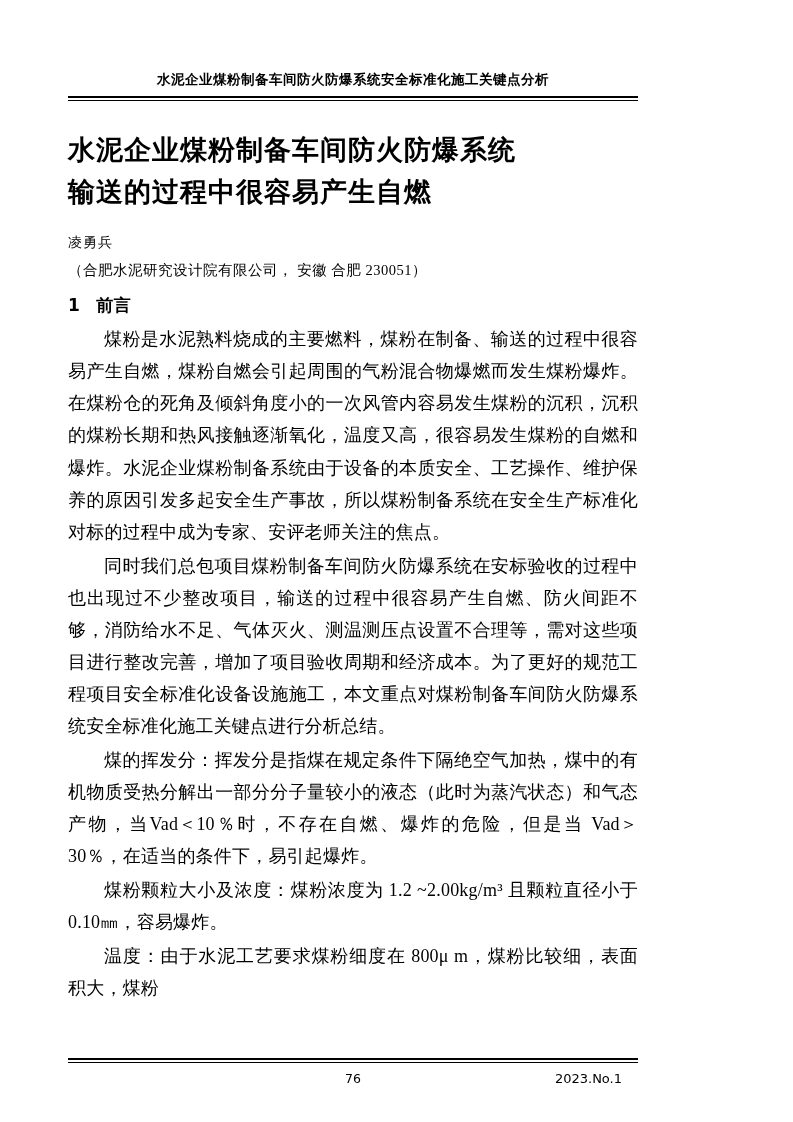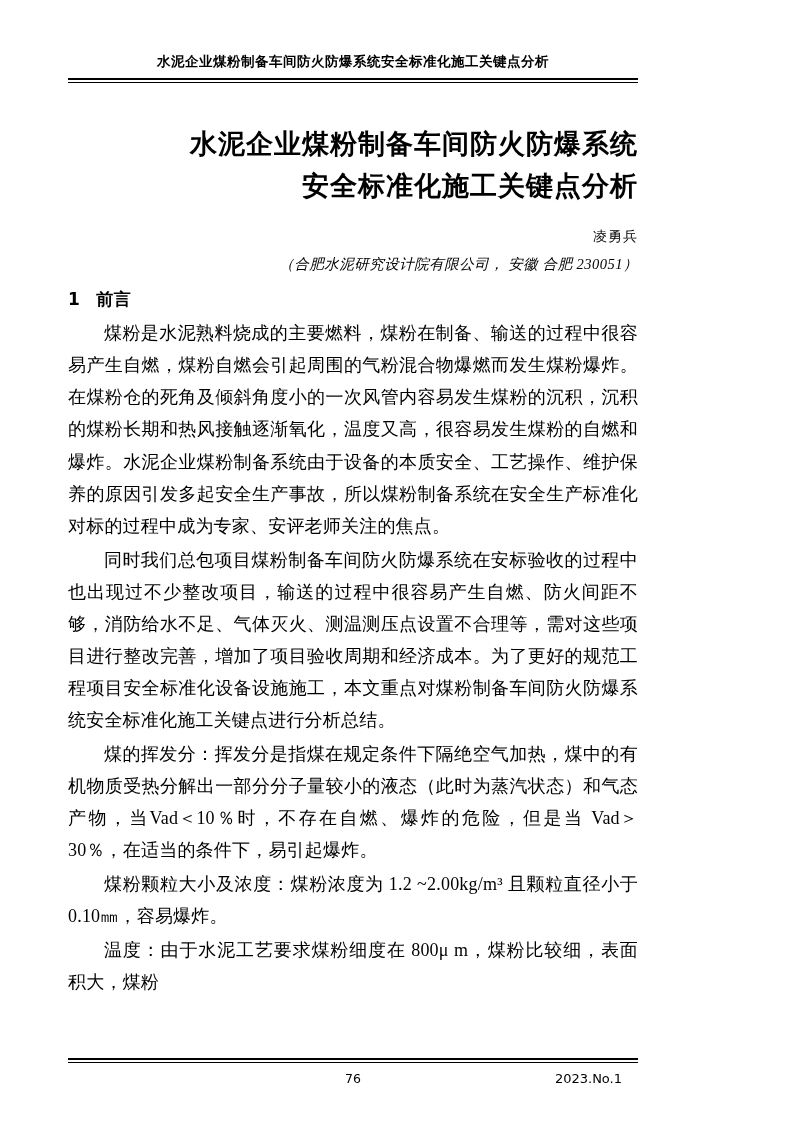--- a/index.html
+++ b/index.html
@@ -20,7 +20,7 @@
     width: 706px;
     height: 1122px;
     box-sizing: border-box;
-    padding: 0 68px;
+    padding: 18px 68px;
   }
 
   

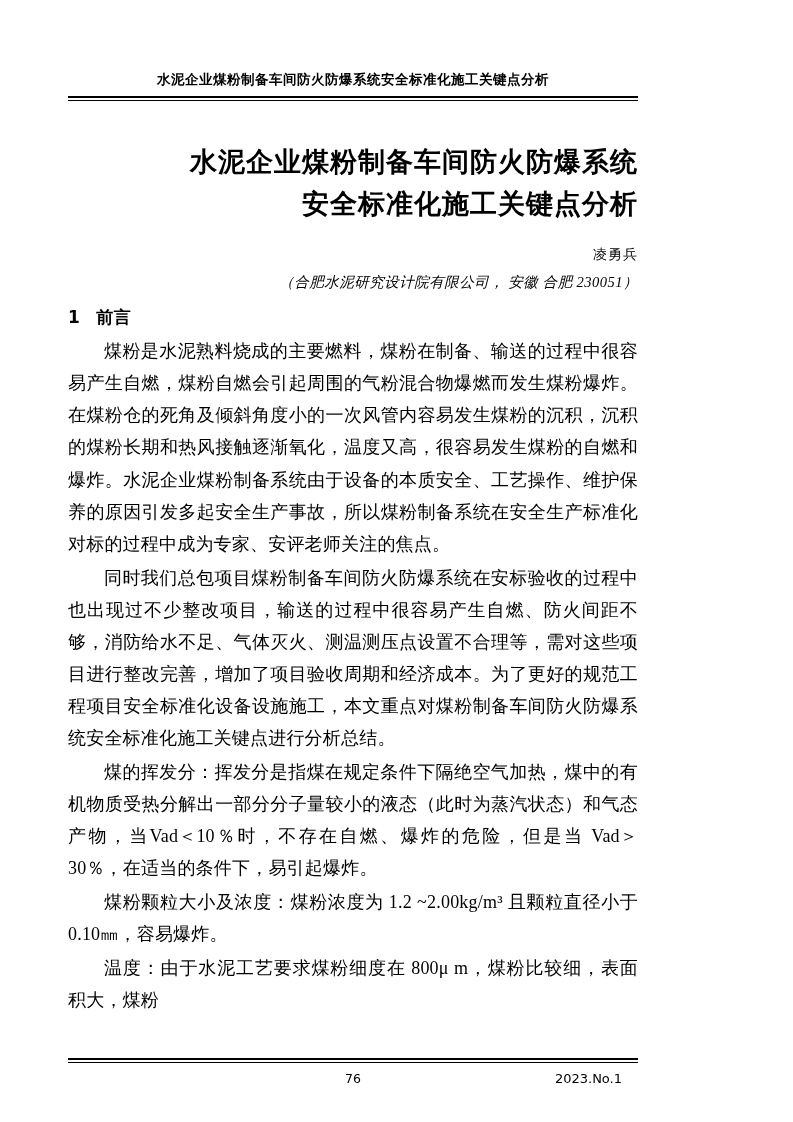--- a/index.html
+++ b/index.html
@@ -46,8 +46,8 @@
 
   
   .title-block {
-    margin-top: 40px;
-    text-align: right;
+    margin-top: 28px;
+    text-align: left;
   }
   .doc-title {
     font-size: 27px;

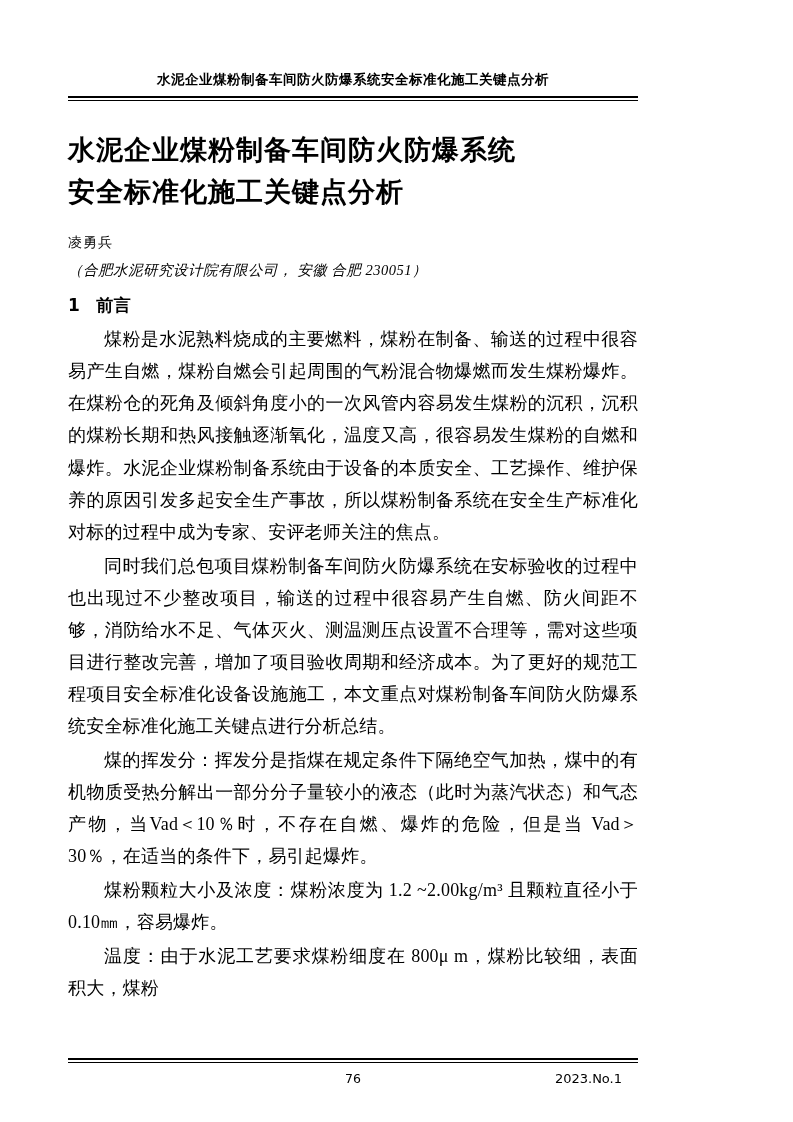--- a/index.html
+++ b/index.html
@@ -138,7 +138,7 @@
 
   <div class="title-block">
     <div class="doc-title">水泥企业煤粉制备车间防火防爆系统</div>
-    <div class="doc-title">安全标准化施工关键点分析</div>
+    <div class="doc-title">输送的过程中很容易产生自燃</div>
     <div class="author">凌勇兵</div>
     <div class="affiliation">（合肥水泥研究设计院有限公司， 安徽  合肥  230051）</div>
   </div>

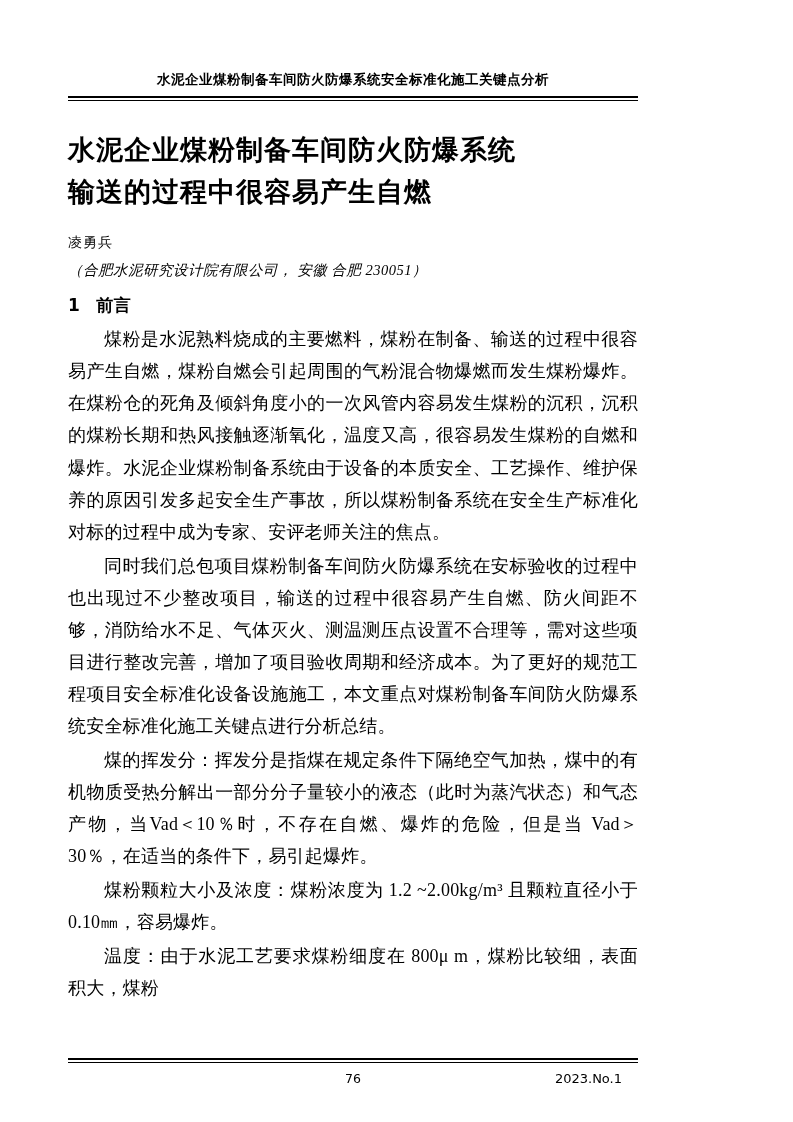--- a/index.html
+++ b/index.html
@@ -65,7 +65,6 @@
     margin-top: 9px;
     font-size: 14.5px;
     letter-spacing: 0.5px;
-    font-style: italic;
   }
 
   

